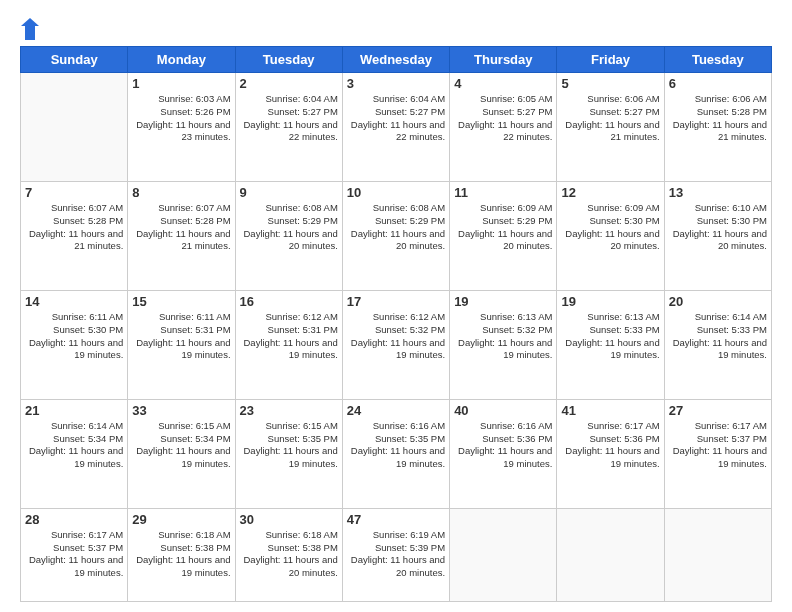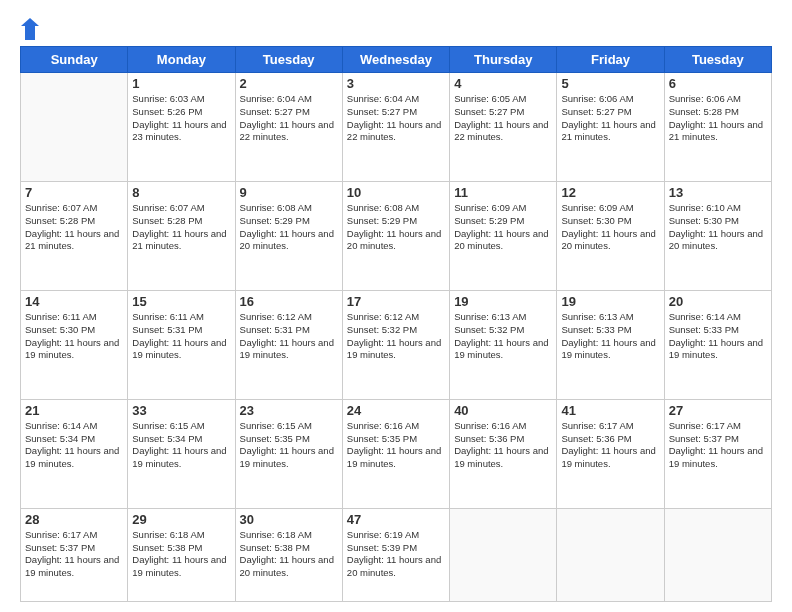--- a/index.html
+++ b/index.html
@@ -77,6 +77,7 @@
       font-size: 9.5px;
       line-height: 1.35;
       color: #333;
+      text-align: right;
     }
     .empty-cell {
       background: #f9f9f9;

